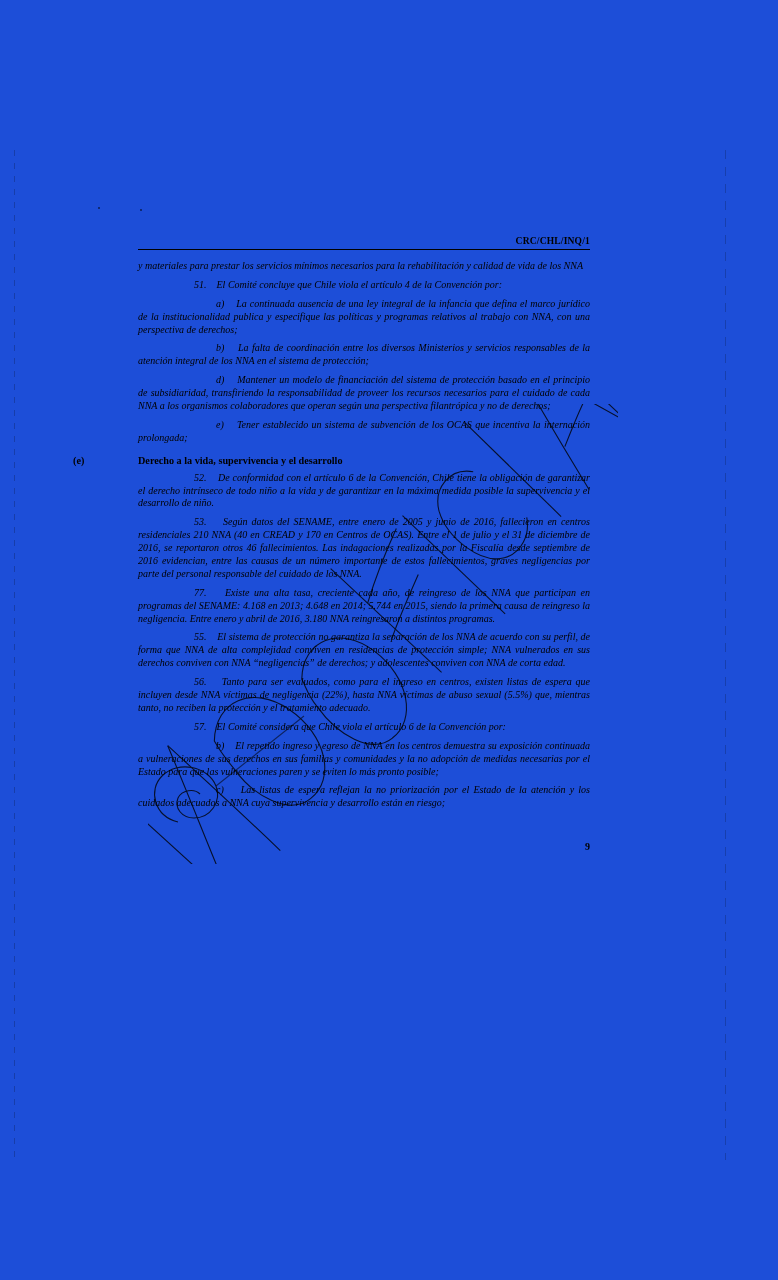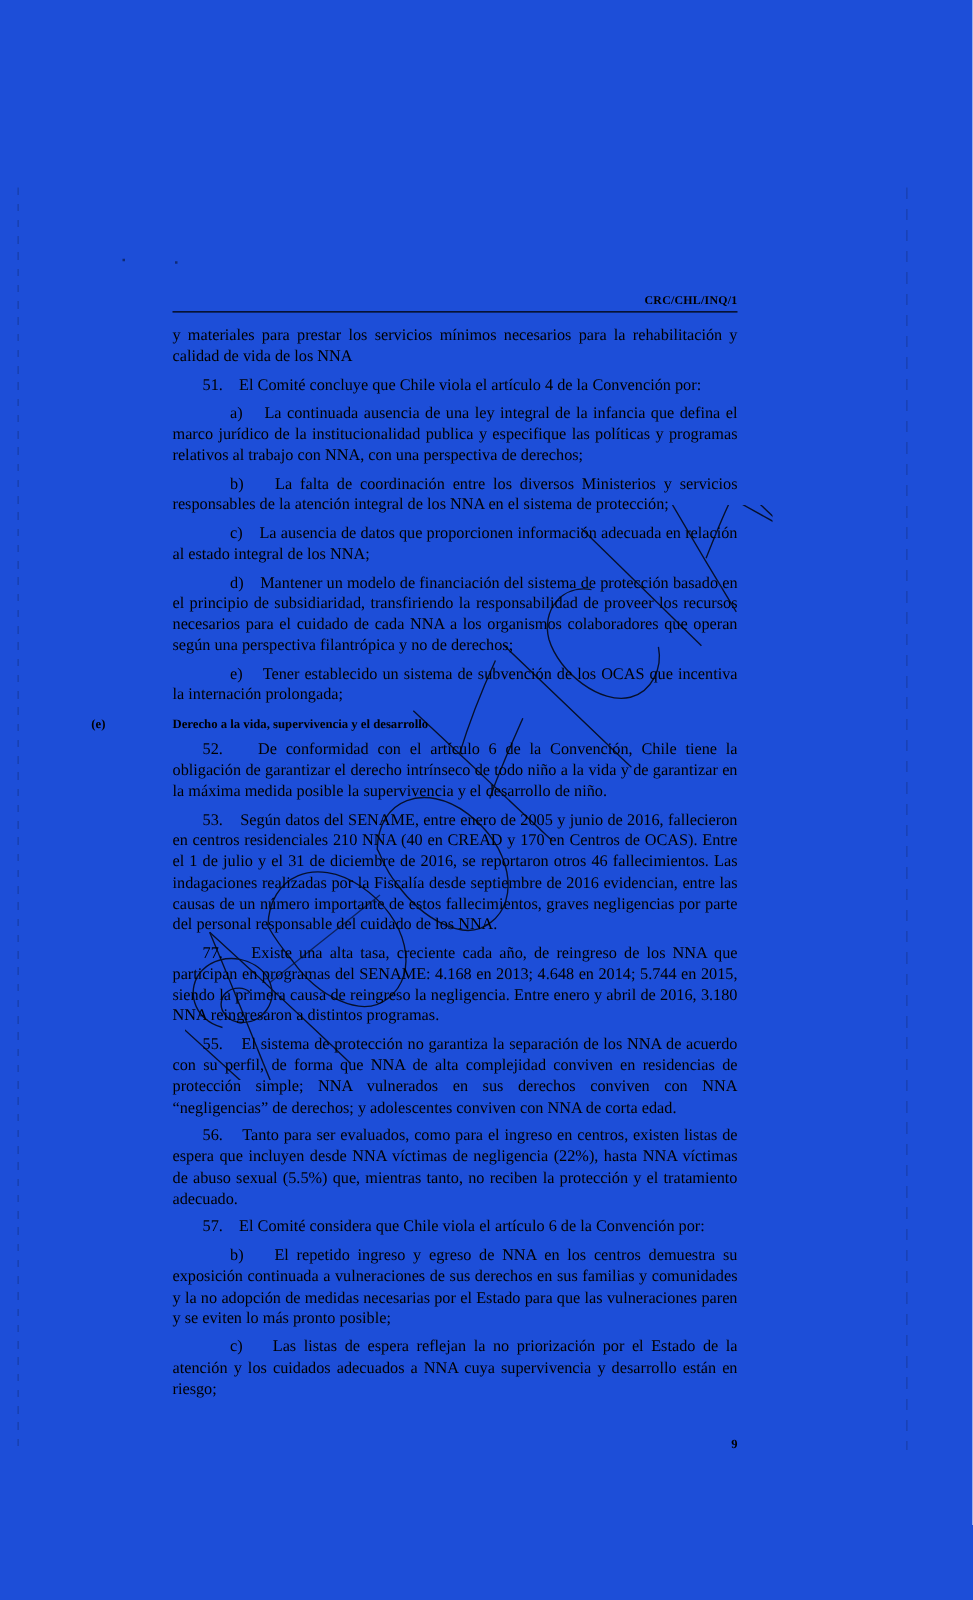--- a/index.html
+++ b/index.html
@@ -61,9 +61,10 @@
 
   p {
     margin: 0 0 6px 0;
-    font-size: 13px;
+    font-size: 10px;
     line-height: 1.29;
     text-align: justify;
+    font-style: italic;
   }
   .lead-in {
     text-indent: 0;

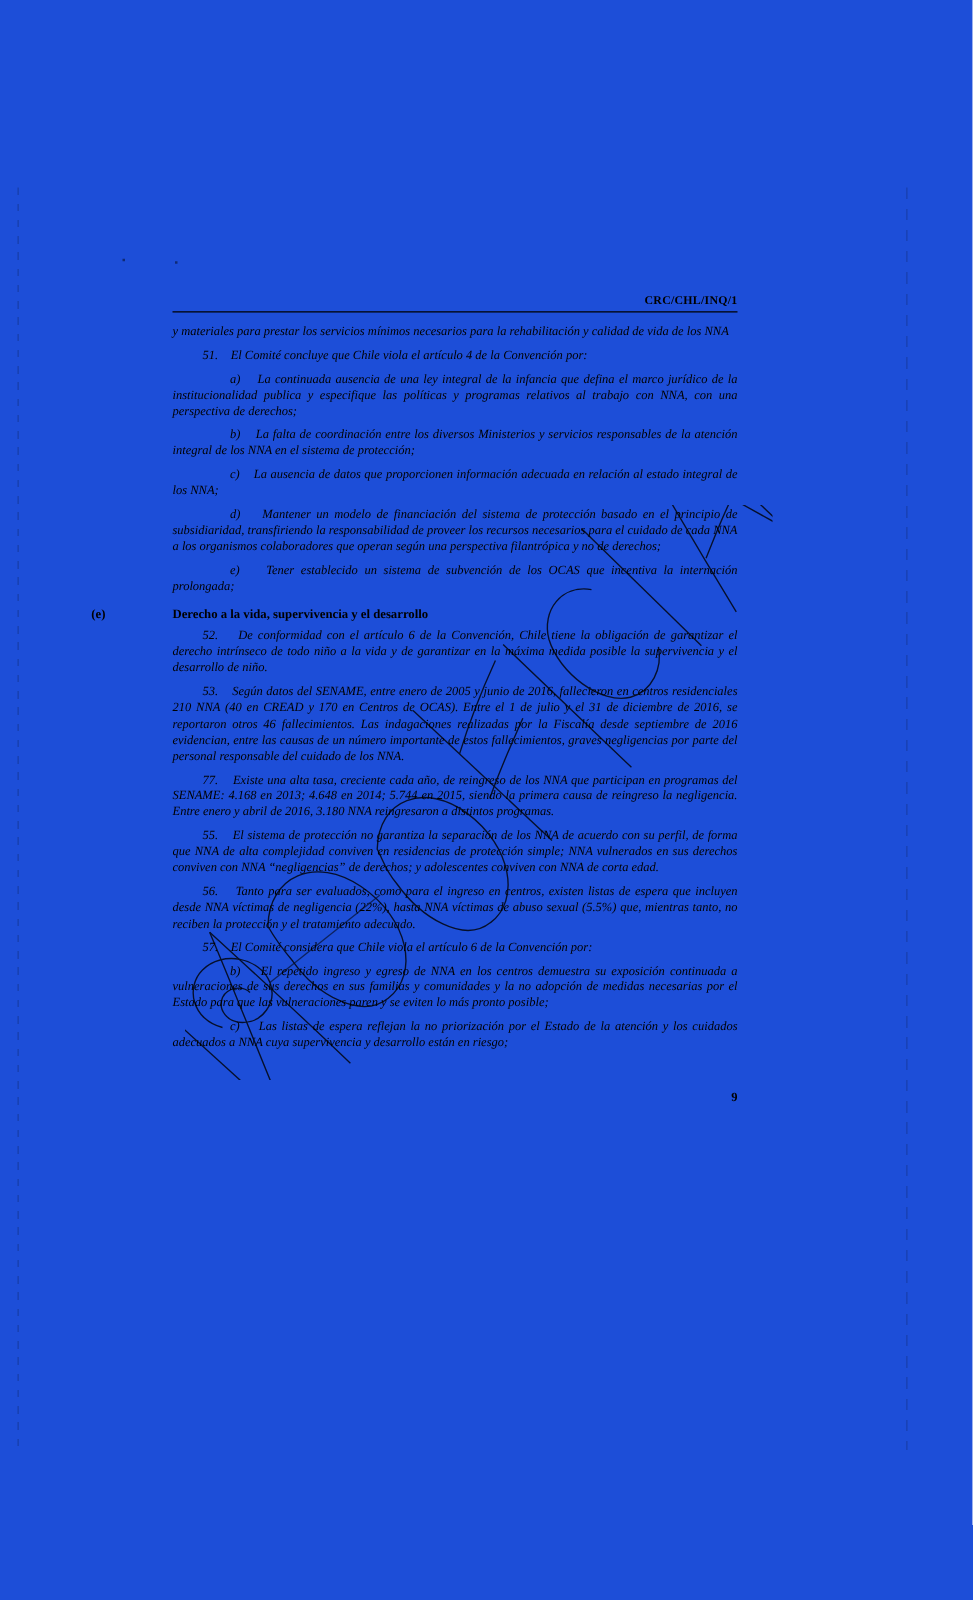--- a/index.html
+++ b/index.html
@@ -90,6 +90,7 @@
   .numbered .num,
   .lettered .lt {
     font-weight: normal;
+    margin-left: 32px;
   }
 
   .page-number {

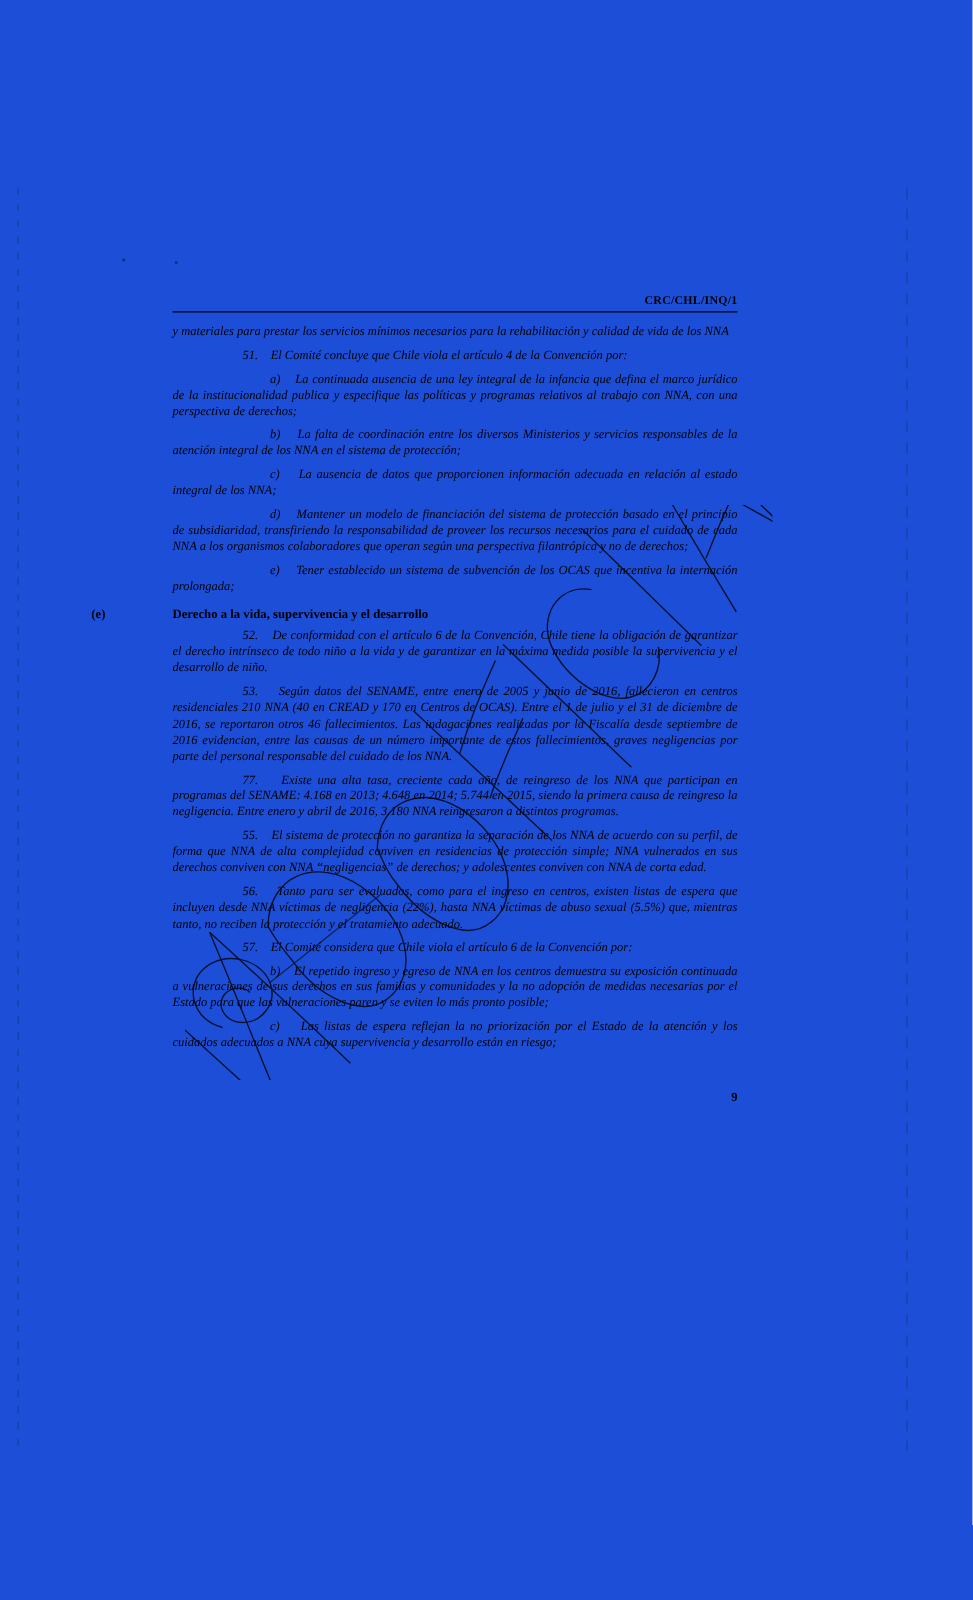--- a/index.html
+++ b/index.html
@@ -144,10 +144,6 @@
       &nbsp;&nbsp;&nbsp;<span>La falta de coordinación entre los diversos Ministerios y servicios responsables de la atención integral de los NNA en el sistema de protección;</span>
     </p>
 
-    <p class="lettered">
-      <span class="lt">c)</span>
-      &nbsp;&nbsp;&nbsp;<span>La ausencia de datos que proporcionen información adecuada en relación al estado integral de los NNA;</span>
-    </p>
 
     <p class="lettered">
       <span class="lt">d)</span>

